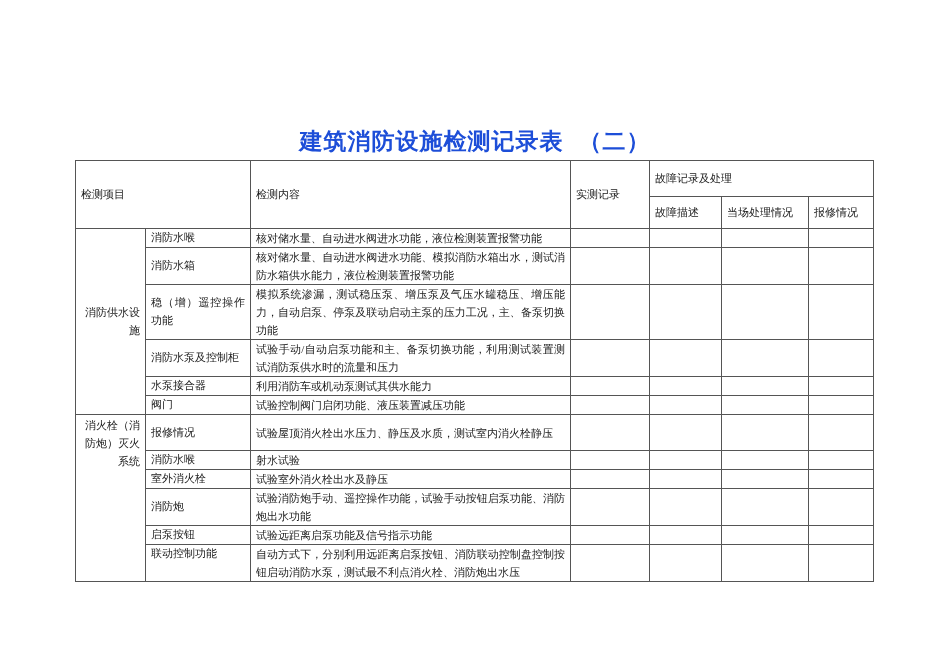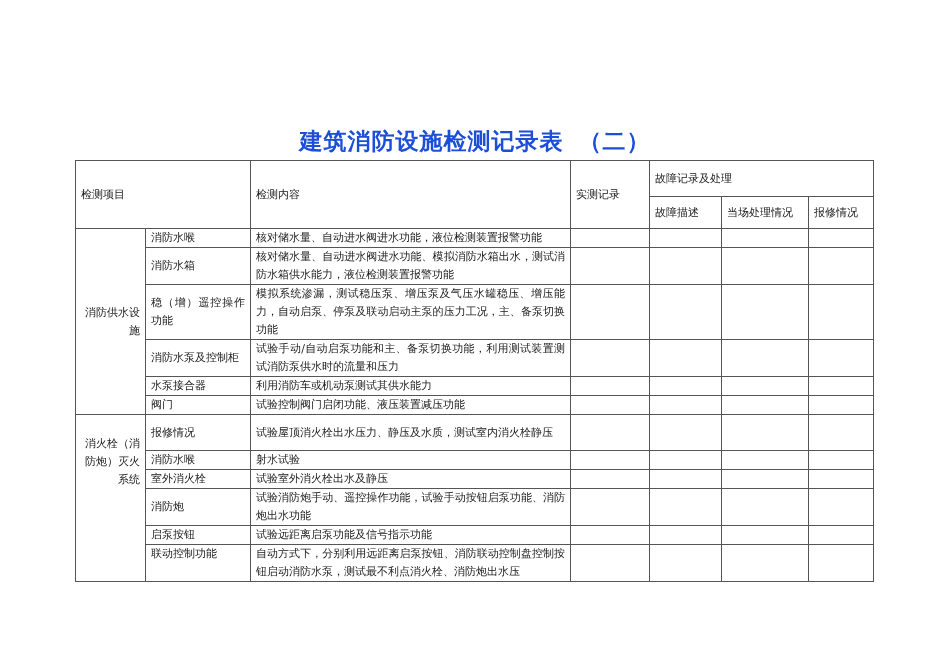--- a/index.html
+++ b/index.html
@@ -15,7 +15,7 @@
   td.c { text-align: left; }
   td.cat { text-align: right; padding: 0 8px; }
   td.item { text-align: justify; text-align-last: left; }
-  td.content { text-align: justify; }
+  td.content { text-align: justify; font-family: Liberation Serif, serif; }
   td.empty { padding: 0; }
 </style>
 </head>

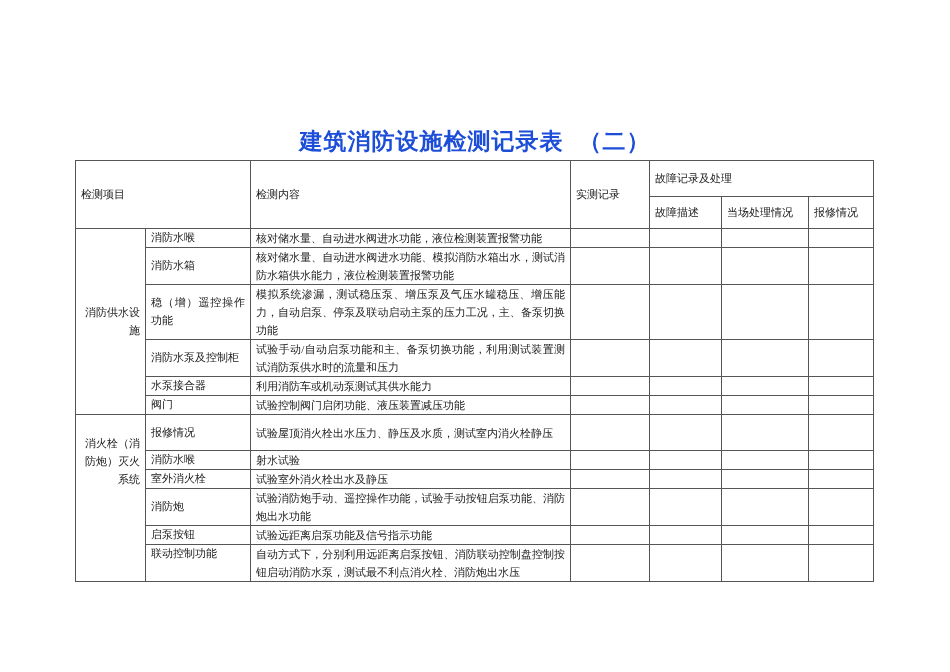--- a/index.html
+++ b/index.html
@@ -97,7 +97,7 @@
   </tr>
 
   <tr style="height:36px">
-    <td class="cat" rowspan="6" style="vertical-align:top;padding-top:20px">消火栓（消防炮）灭火系统</td>
+    <td class="cat" rowspan="6" style="vertical-align:top;padding-top:2px">消火栓（消防炮）灭火系统</td>
     <td class="item">报修情况</td>
     <td class="content">试验屋顶消火栓出水压力、静压及水质，测试室内消火栓静压</td>
     <td class="empty"></td>

